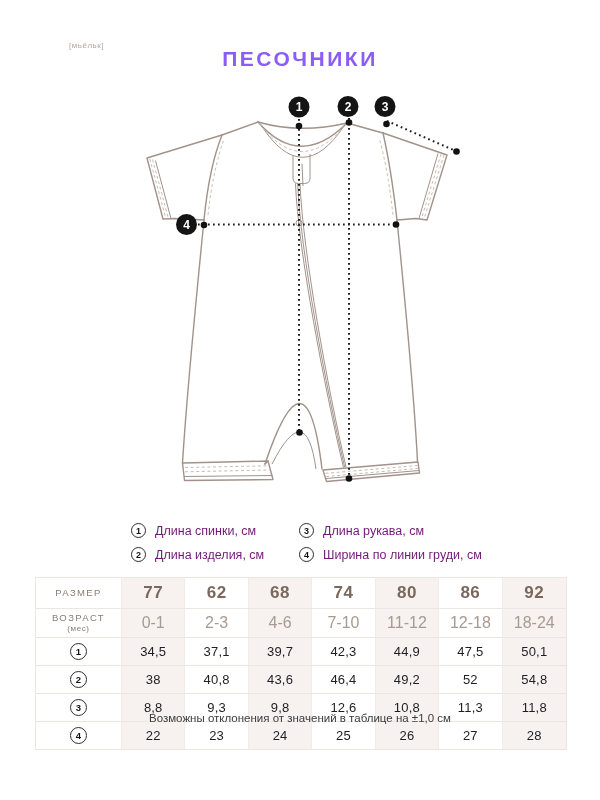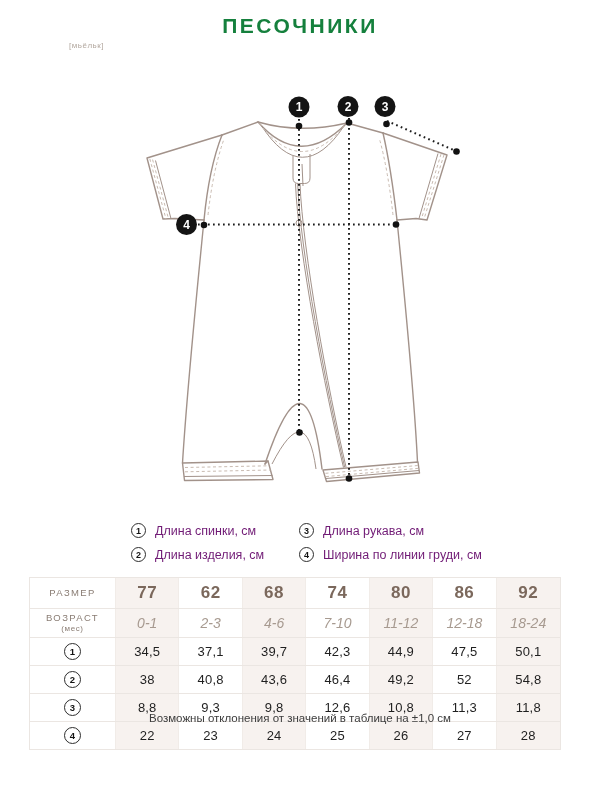--- a/index.html
+++ b/index.html
@@ -10,8 +10,8 @@
   .logo{position:absolute;left:30px;top:28px;width:80px;color:#8c7c71;}
   .logo-main{font-size:31px;font-weight:300;letter-spacing:1px;line-height:1;}
   .logo-sub{font-size:8px;color:#b3a89f;text-align:right;margin-top:13px;padding-right:6px;letter-spacing:.5px;}
-  .title{position:absolute;left:0;top:14px;width:100%;text-align:center;
-         font-size:21px;font-weight:700;letter-spacing:2.5px;color:#15803d;}
+  .title{position:absolute;left:0;top:47px;width:100%;text-align:center;
+         font-size:21px;font-weight:700;letter-spacing:2.5px;color:#8b5cf6;}
 
   
   .diagram{position:absolute;left:0;top:90px;width:600px;height:415px;}

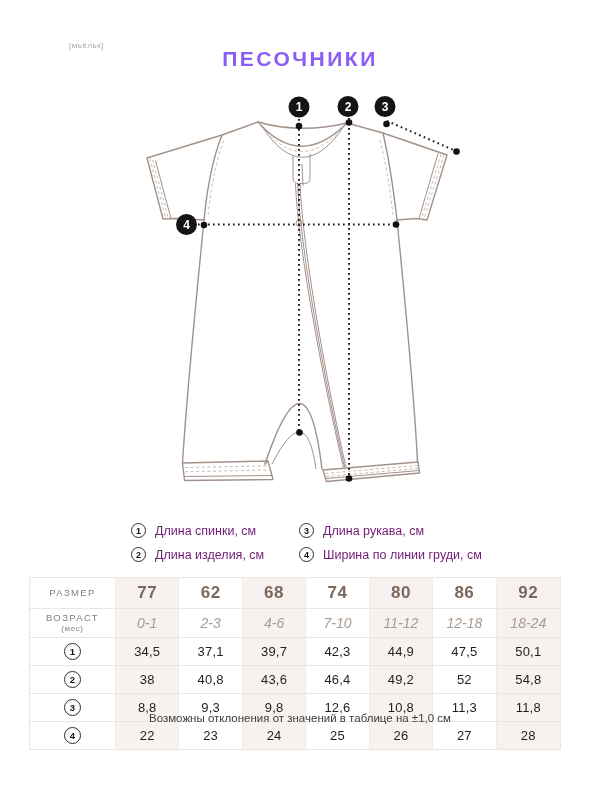--- a/index.html
+++ b/index.html
@@ -32,7 +32,7 @@
   .legend-label{font-size:12.5px;color:#701a75;}
 
   
-  .size-table{position:absolute;left:29px;top:577px;width:530px;border:1px solid #ebe6e2;background:#fff;}
+  .size-table{position:absolute;left:35px;top:577px;width:530px;border:1px solid #ebe6e2;background:#fff;}
   .t-row{display:grid;grid-template-columns:86px repeat(7,1fr);border-bottom:1px solid #ebe6e2;}
   .t-row:last-child{border-bottom:none;}
   .t-row.r-size{height:30px;}

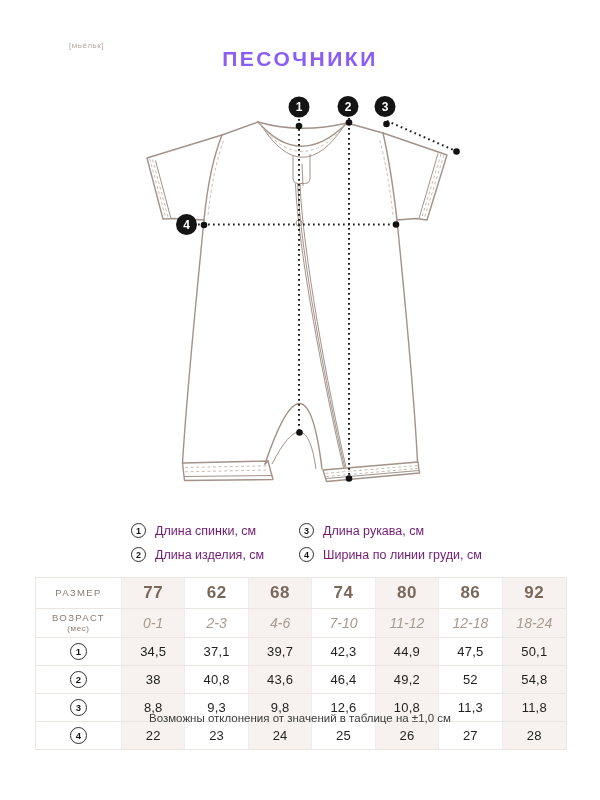--- a/index.html
+++ b/index.html
@@ -44,7 +44,7 @@
   .lbl{font-size:9.5px;letter-spacing:1.4px;color:#8a7d74;font-weight:400;text-align:center;line-height:1.25;}
   .lbl .sub{font-size:8px;letter-spacing:.6px;display:block;}
   .size-val{font-size:17px;font-weight:600;color:#7b685c;letter-spacing:.5px;}
-  .age-val{font-size:14px;color:#a79a90;font-style:italic;}
+  .age-val{font-size:16px;color:#a79a90;}
   .data-val{font-size:13px;font-weight:500;color:#1f1f1f;letter-spacing:.2px;}
   .t-row .cnum{width:17px;height:17px;font-size:9.5px;}
 

